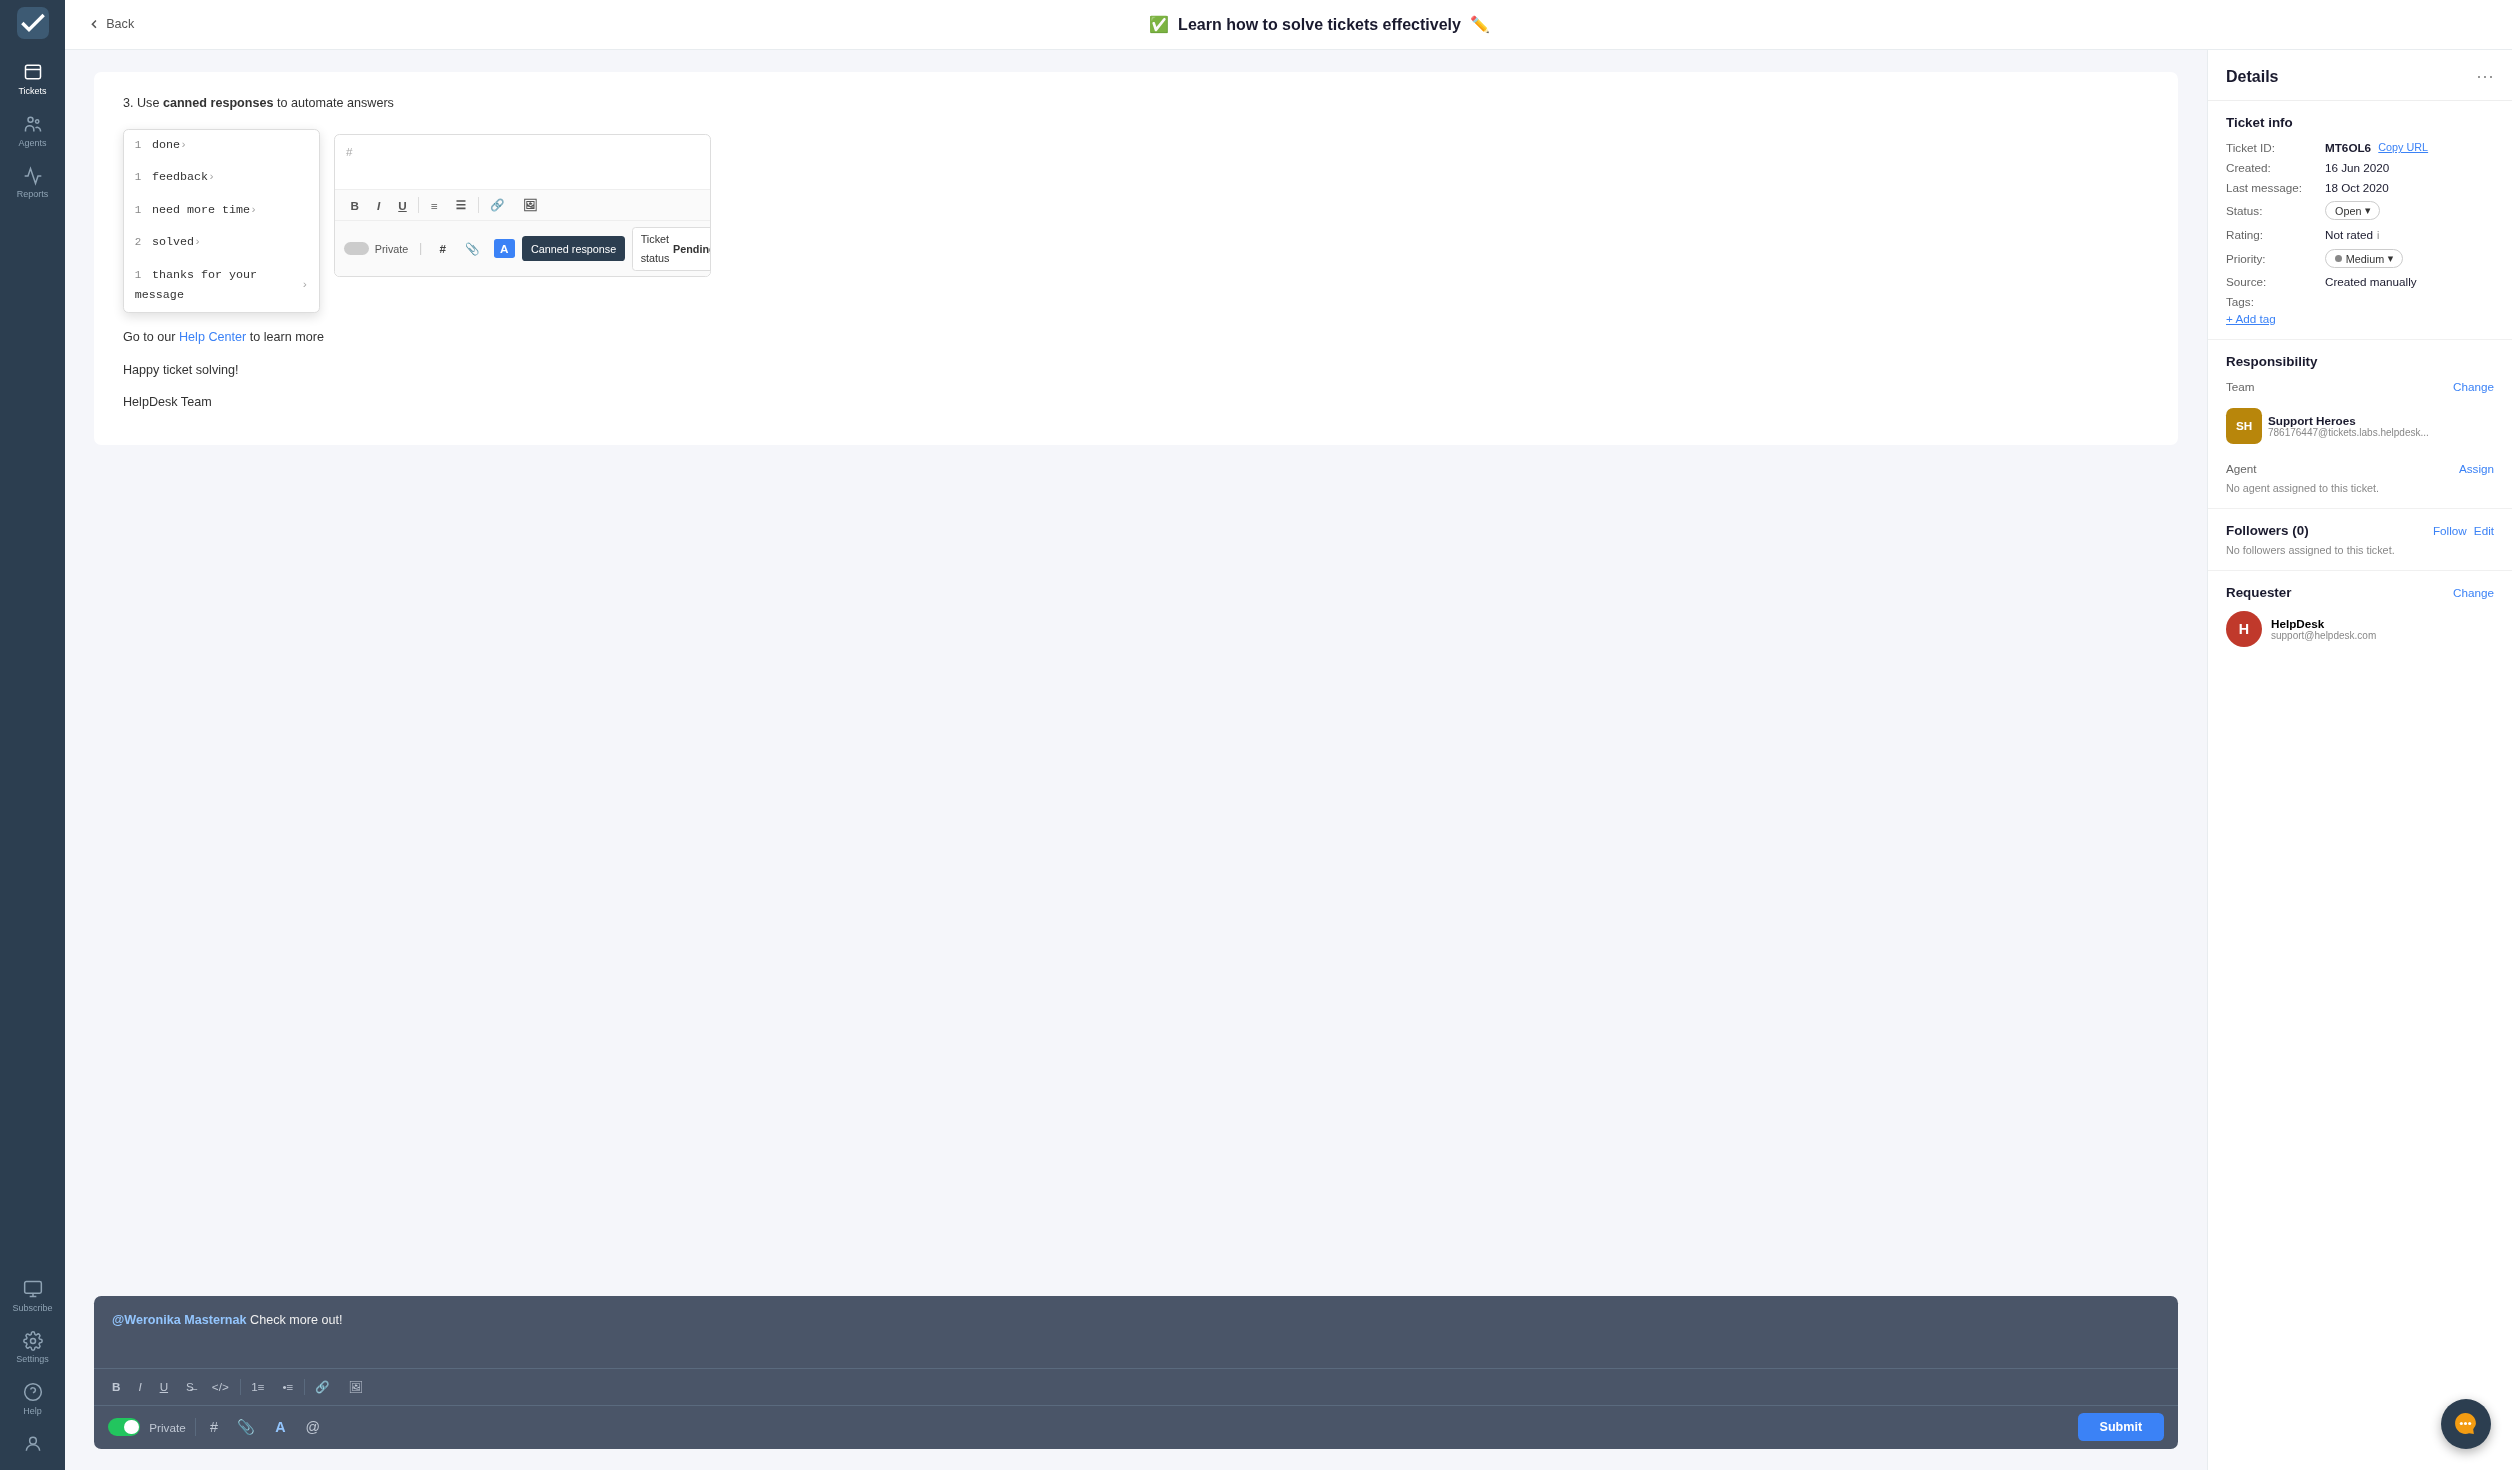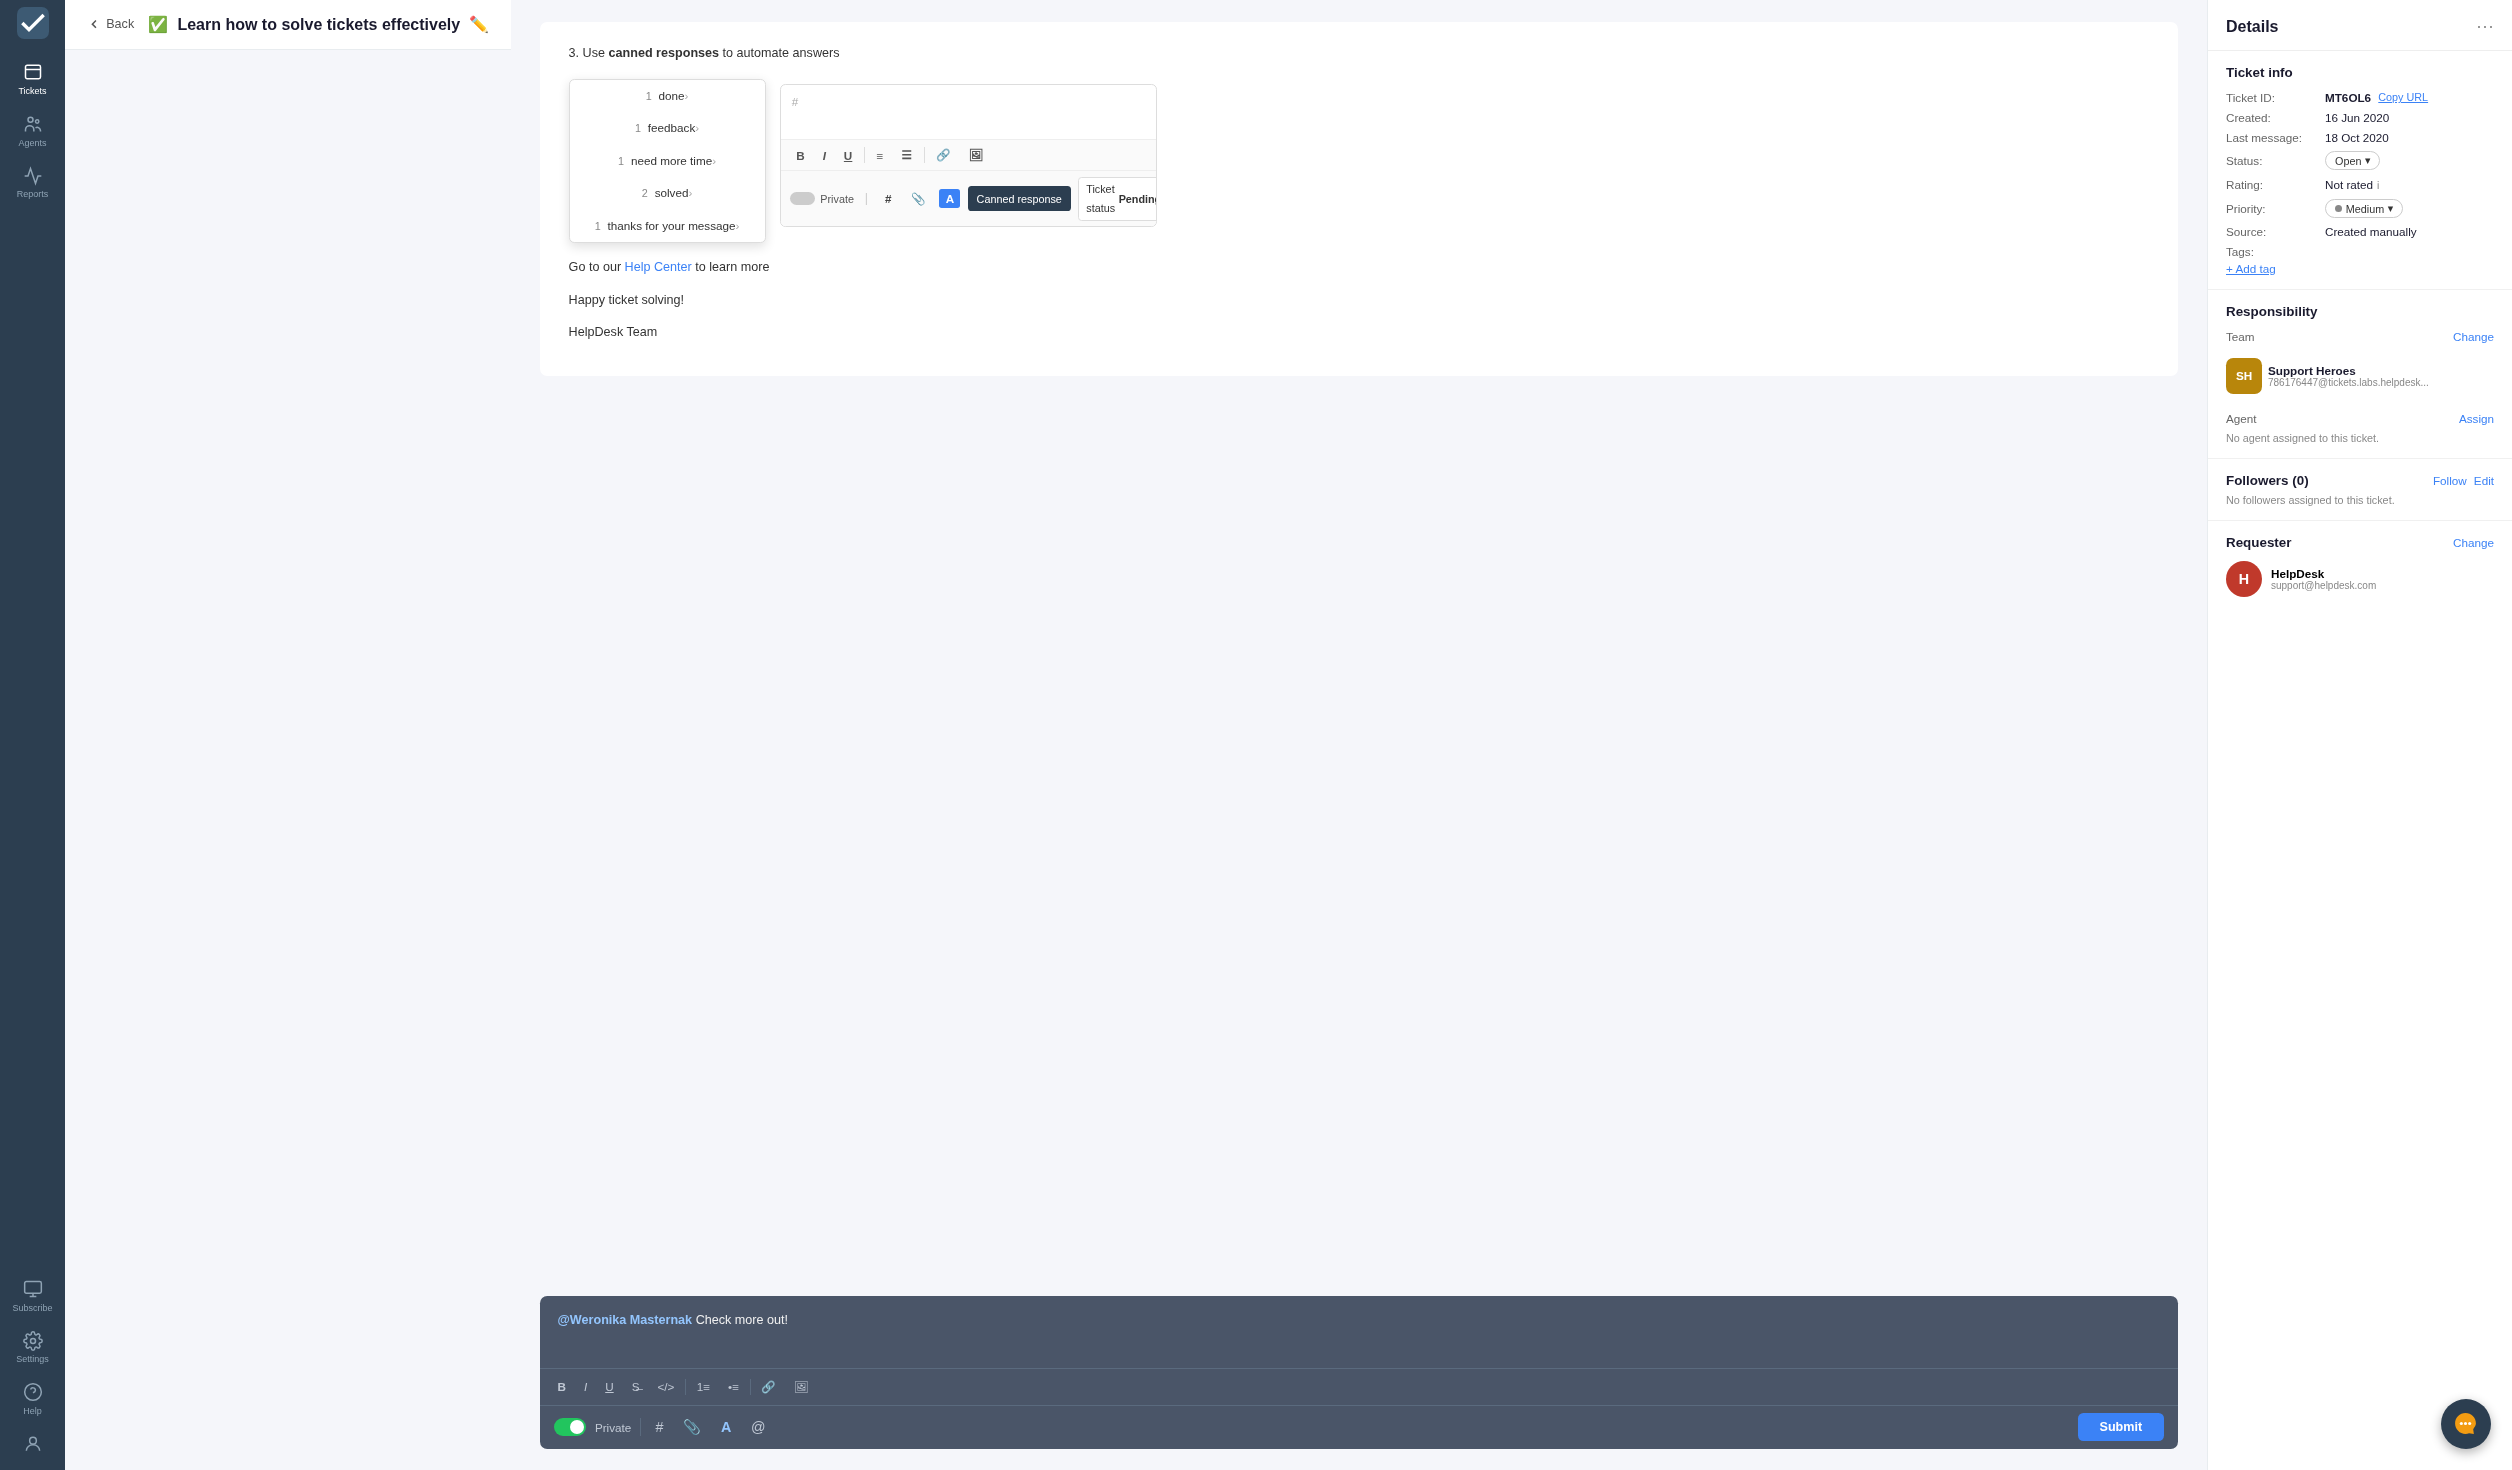--- a/index.html
+++ b/index.html
@@ -38,6 +38,7 @@
     .main-area {
       flex: 1;
       display: flex;
+      flex-direction: column;
       overflow: hidden;
     }
 

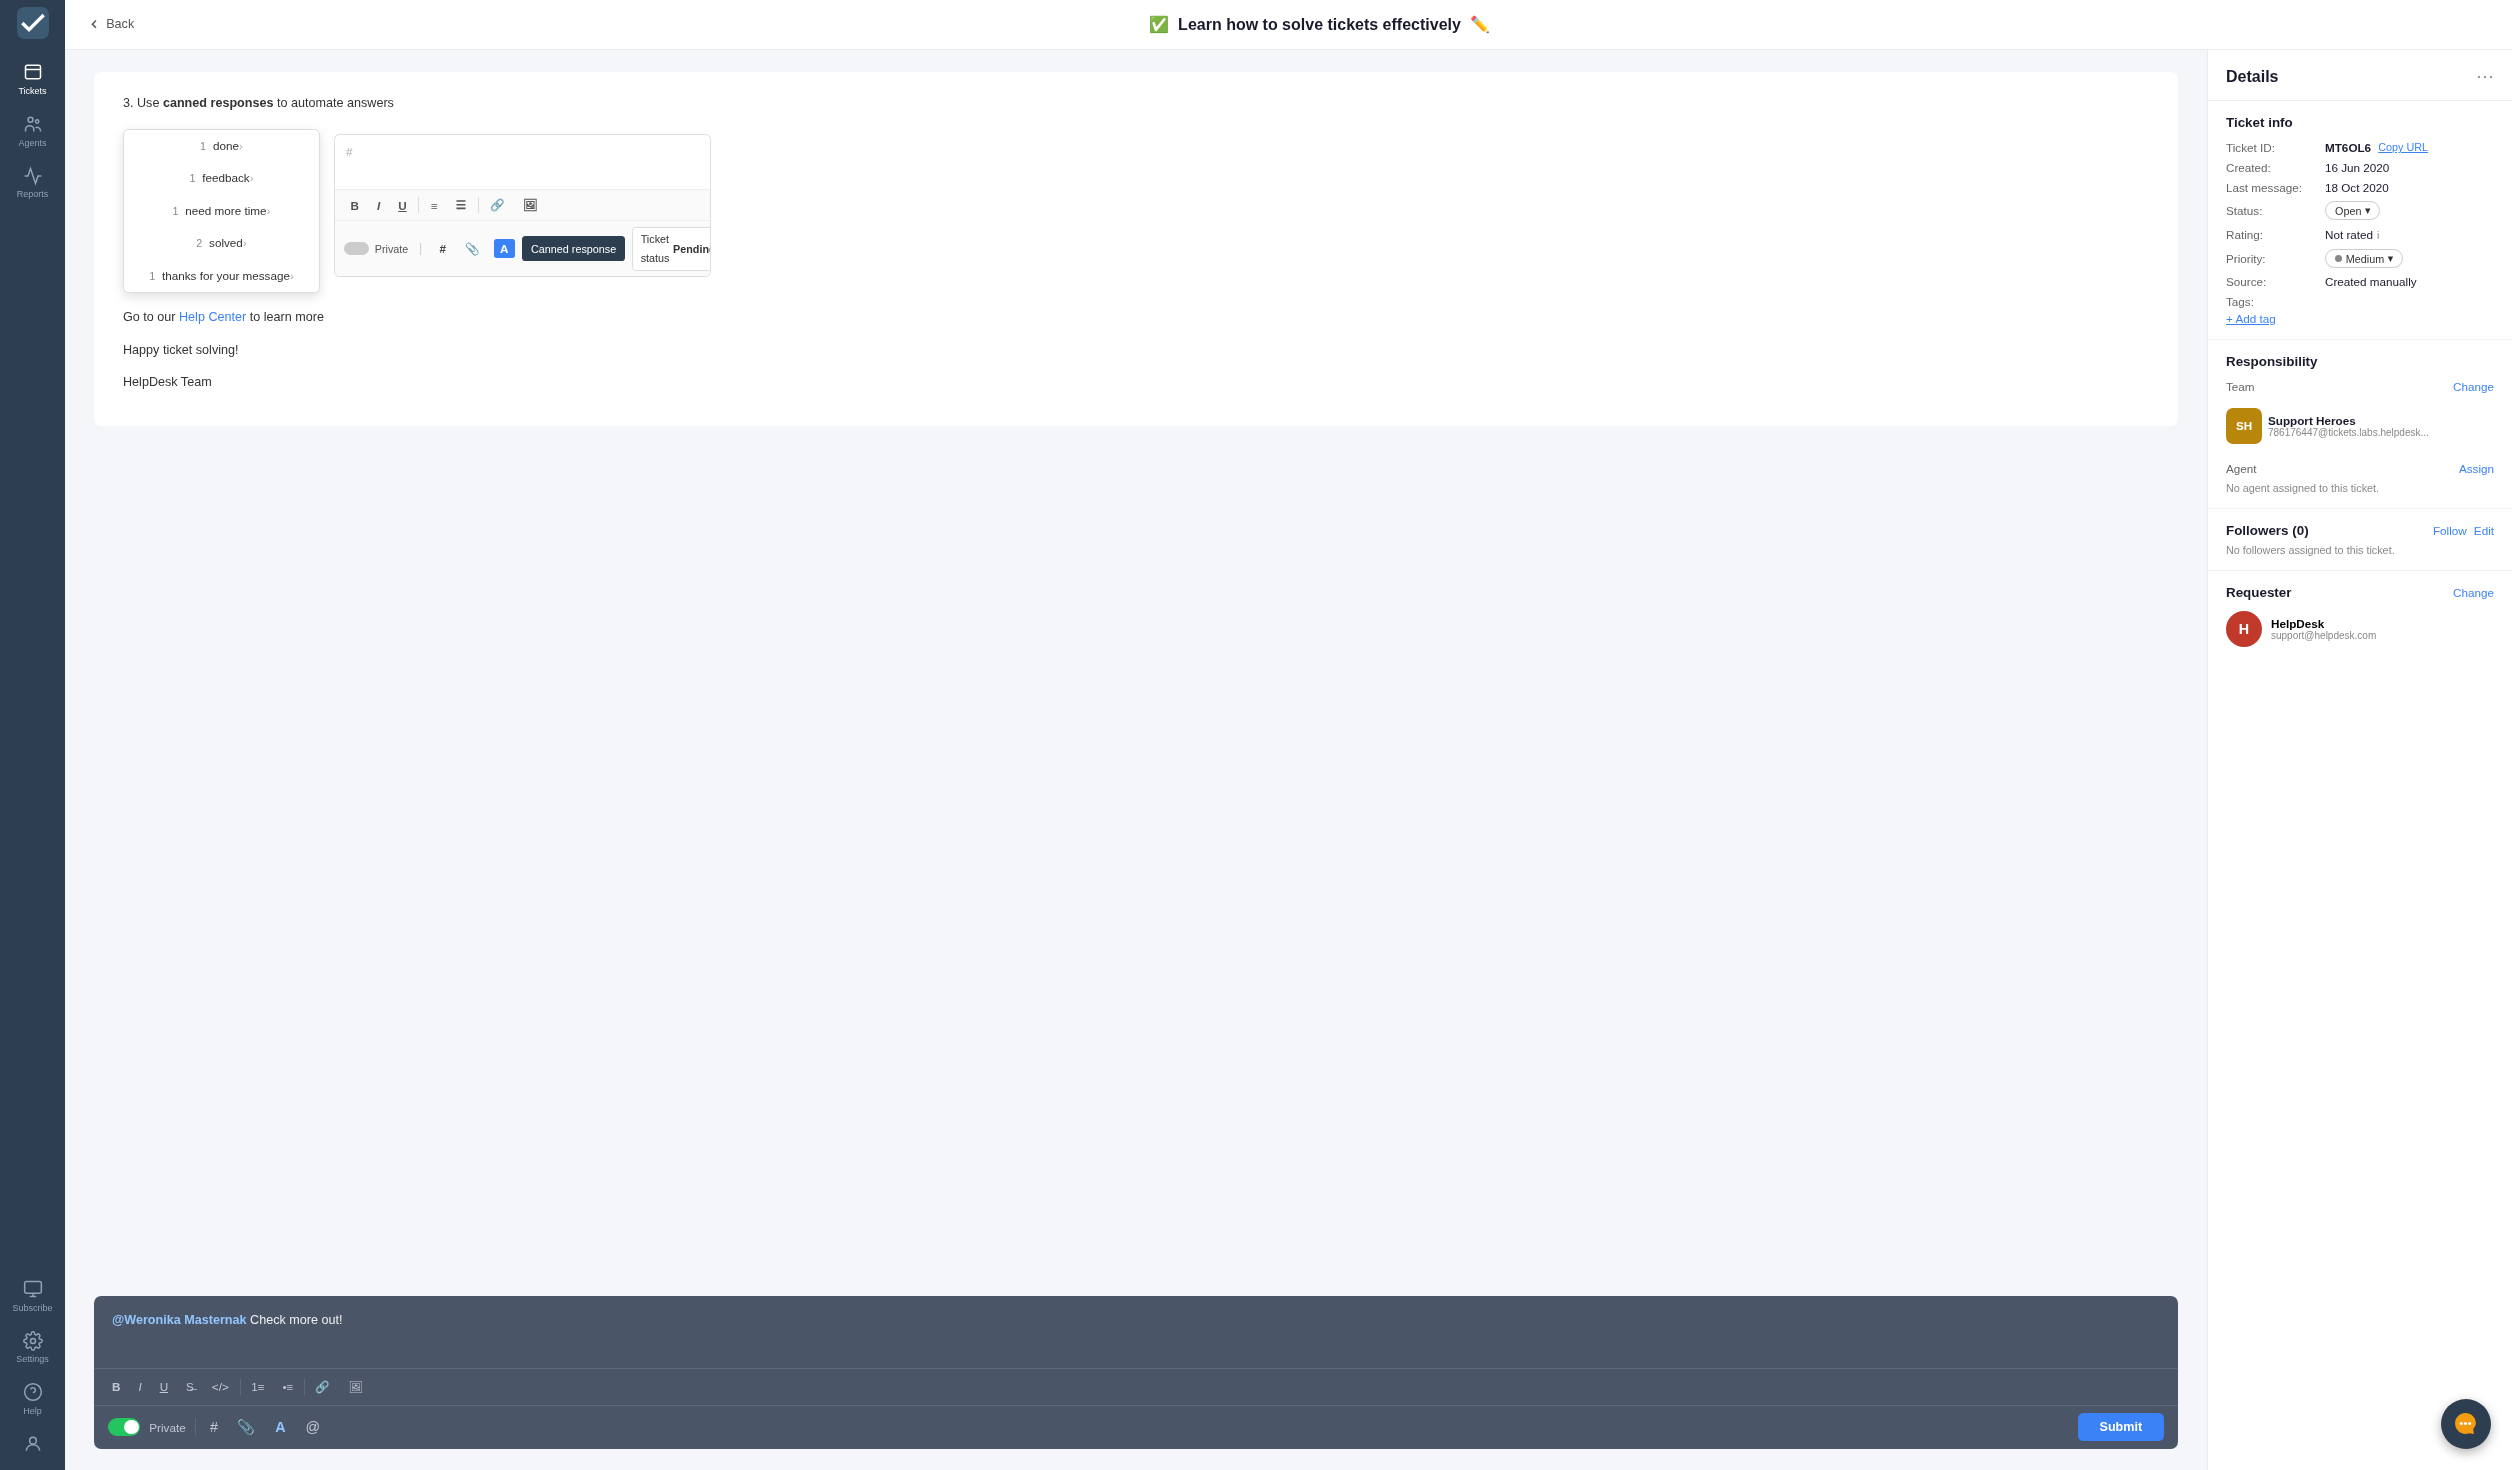--- a/index.html
+++ b/index.html
@@ -103,10 +103,11 @@
       font-size: 11.7px;
     }
     .canned-item {
-      display: flex; justify-content: center; align-items: center;
+      display: flex; justify-content: flex-start; align-items: center;
       padding: 6.3px 10.8px;
       cursor: pointer;
       color: #333;
+      font-family: Liberation Mono, monospace;
     }
     .canned-item-count { color: #888; font-size: 10.8px; margin-right: 3.6px; }
     .canned-item-arrow { color: #aaa; }

